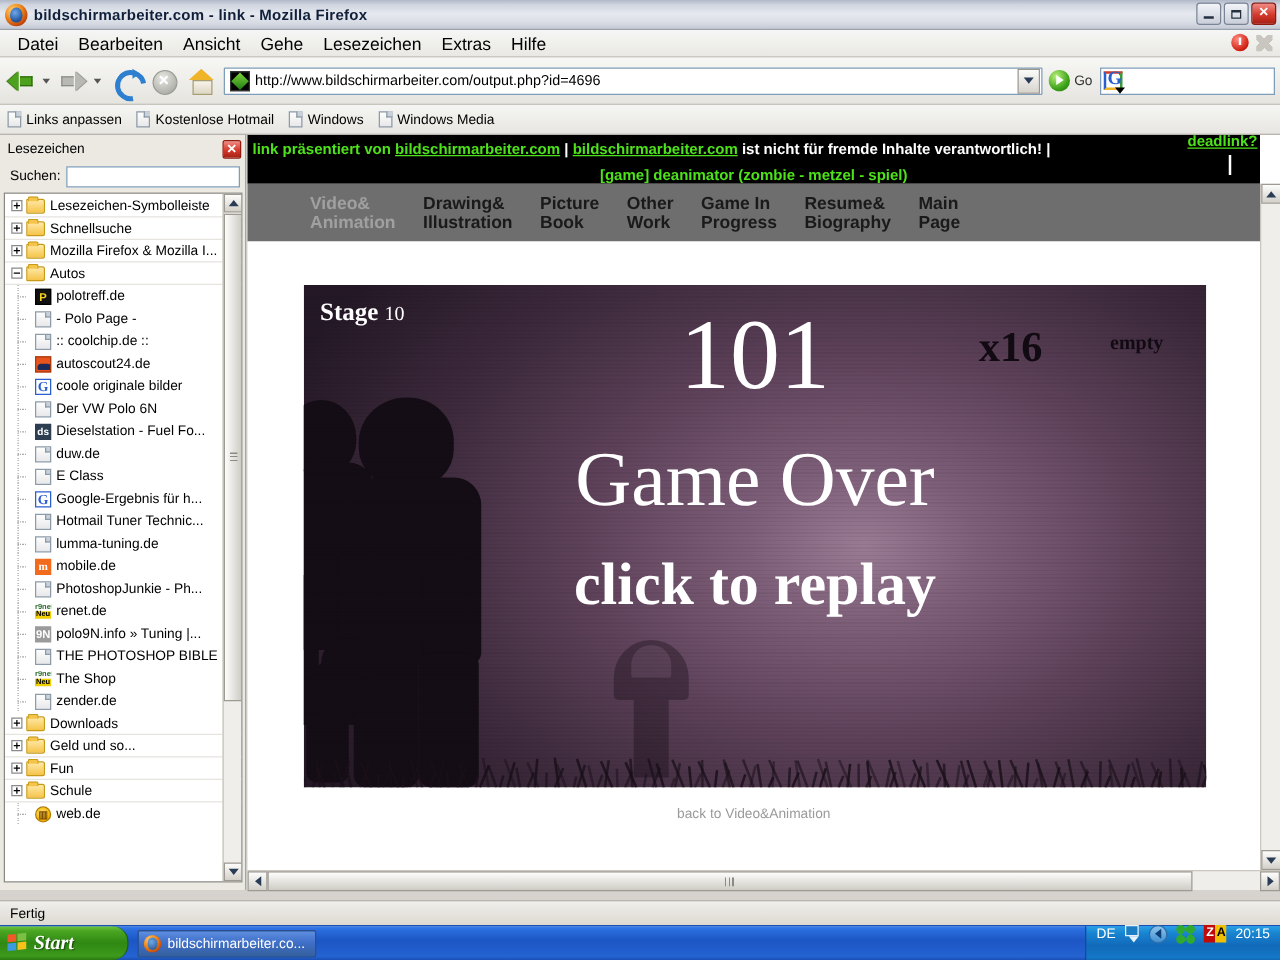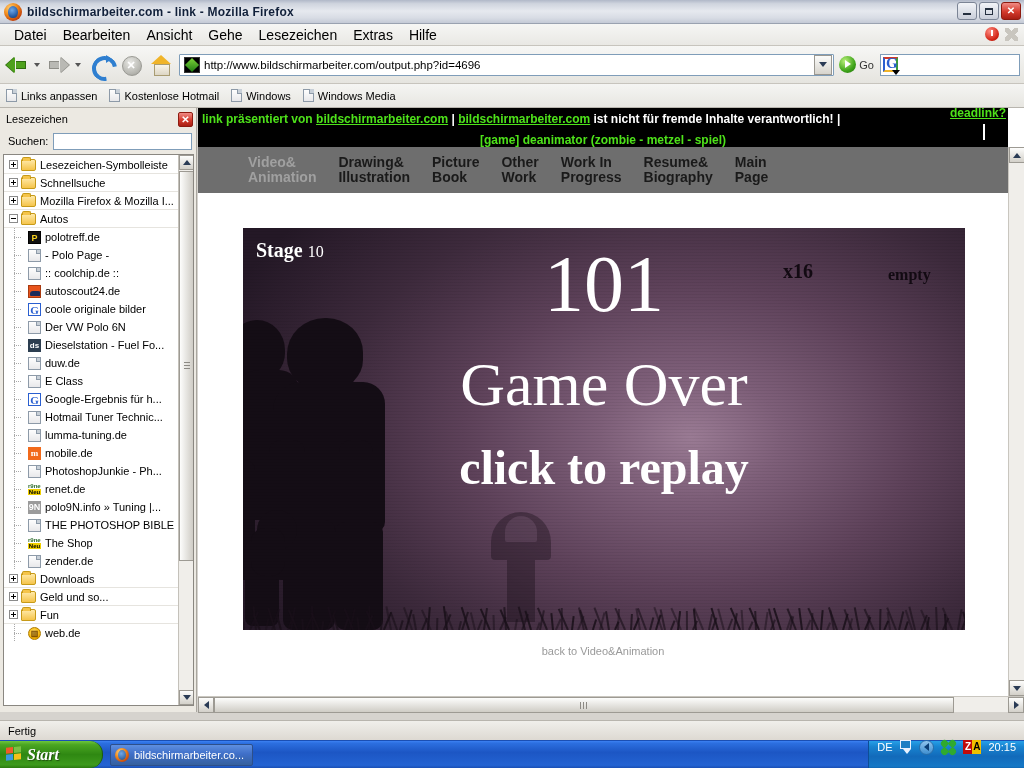--- a/index.html
+++ b/index.html
@@ -692,7 +692,7 @@
 Book</div>
         <div class="navitem">Other
 Work</div>
-        <div class="navitem">Work In
+        <div class="navitem">Game In
 Progress</div>
         <div class="navitem">Resume&amp;
 Biography</div>

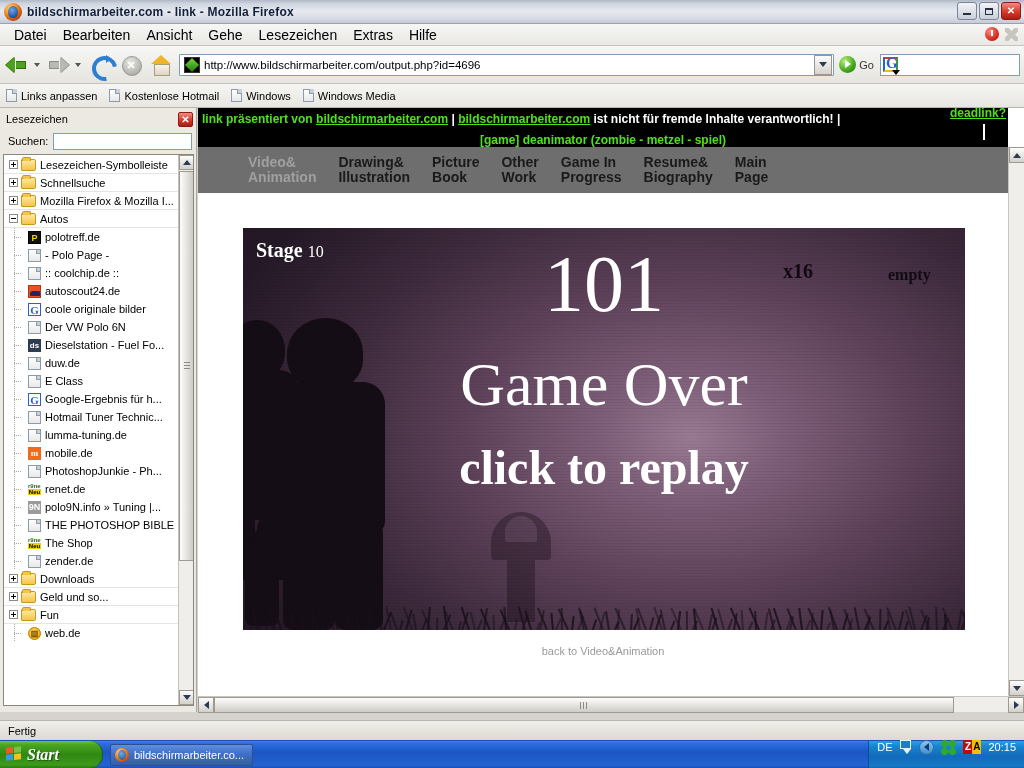--- a/index.html
+++ b/index.html
@@ -292,7 +292,7 @@
   }
   .mult{
     position:absolute;left:540px;top:32px;font-family:"Liberation Serif",serif;
-    font-size:20px;font-weight:bold;color:#120a12;
+    font-size:34px;font-weight:bold;color:#120a12;
   }
   .ammo{
     position:absolute;left:645px;top:38px;font-family:"Liberation Serif",serif;

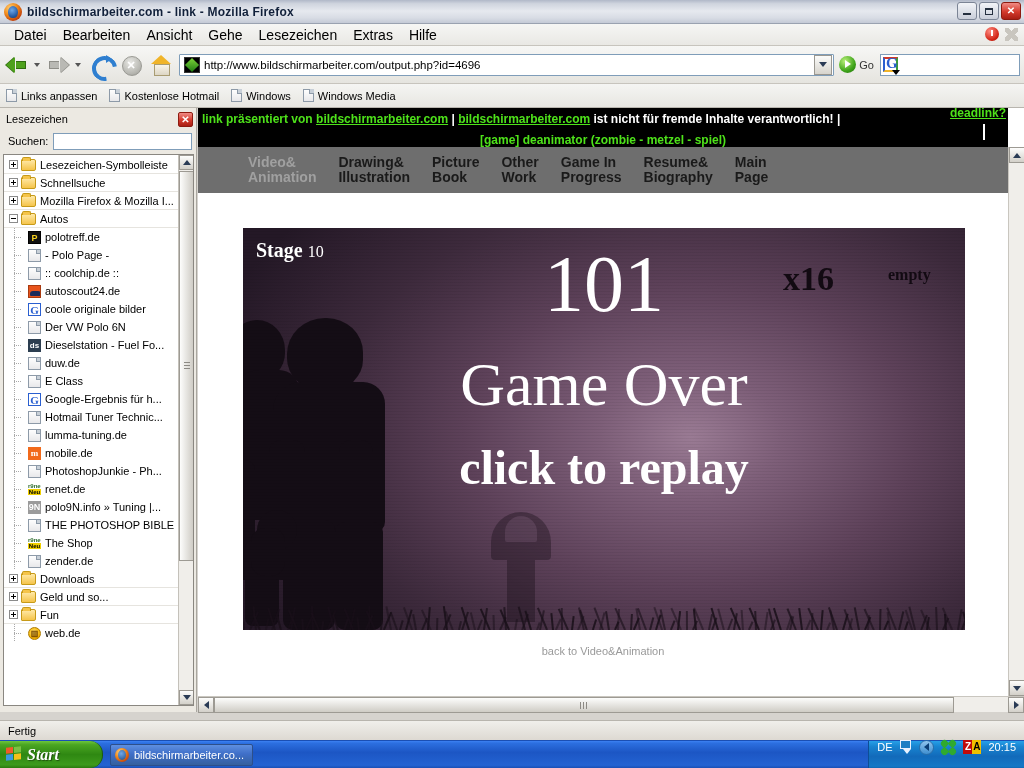--- a/index.html
+++ b/index.html
@@ -648,6 +648,11 @@
             <span class="expander plus"></span>
             <span class="folder"></span>
             <span>Fun</span>
+          </div>
+          <div class="trow sep">
+            <span class="expander plus"></span>
+            <span class="folder"></span>
+            <span>Schule</span>
           </div>
           <div class="trow">
             <span class="indent2"></span>

